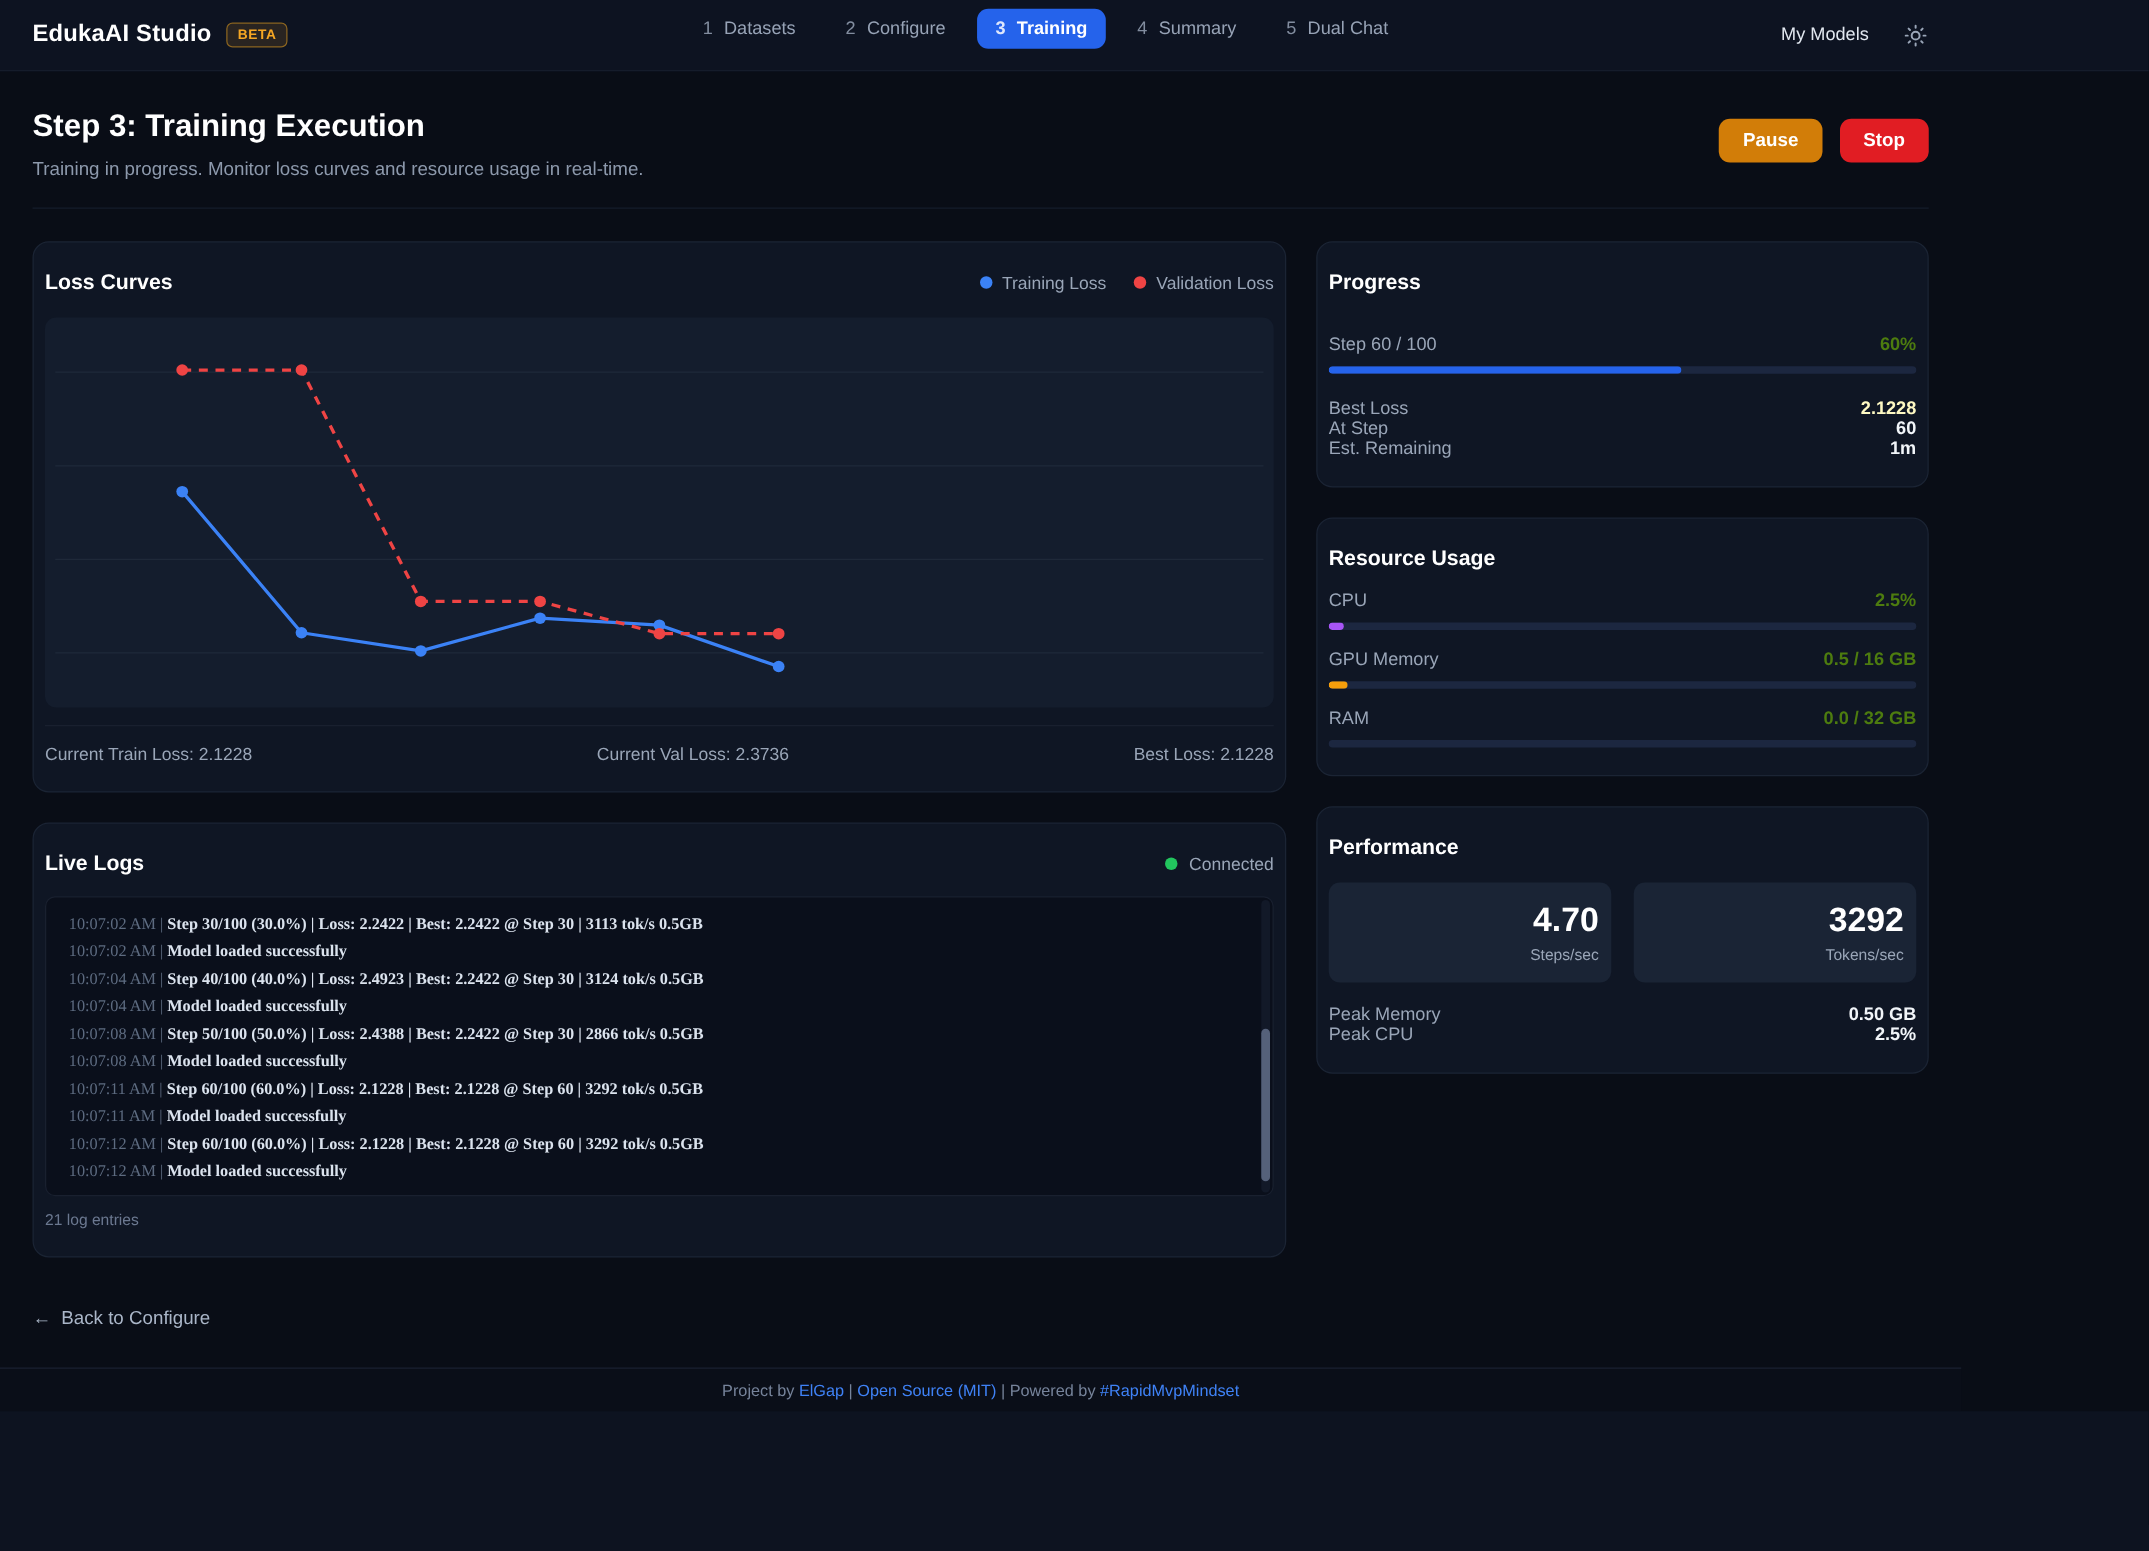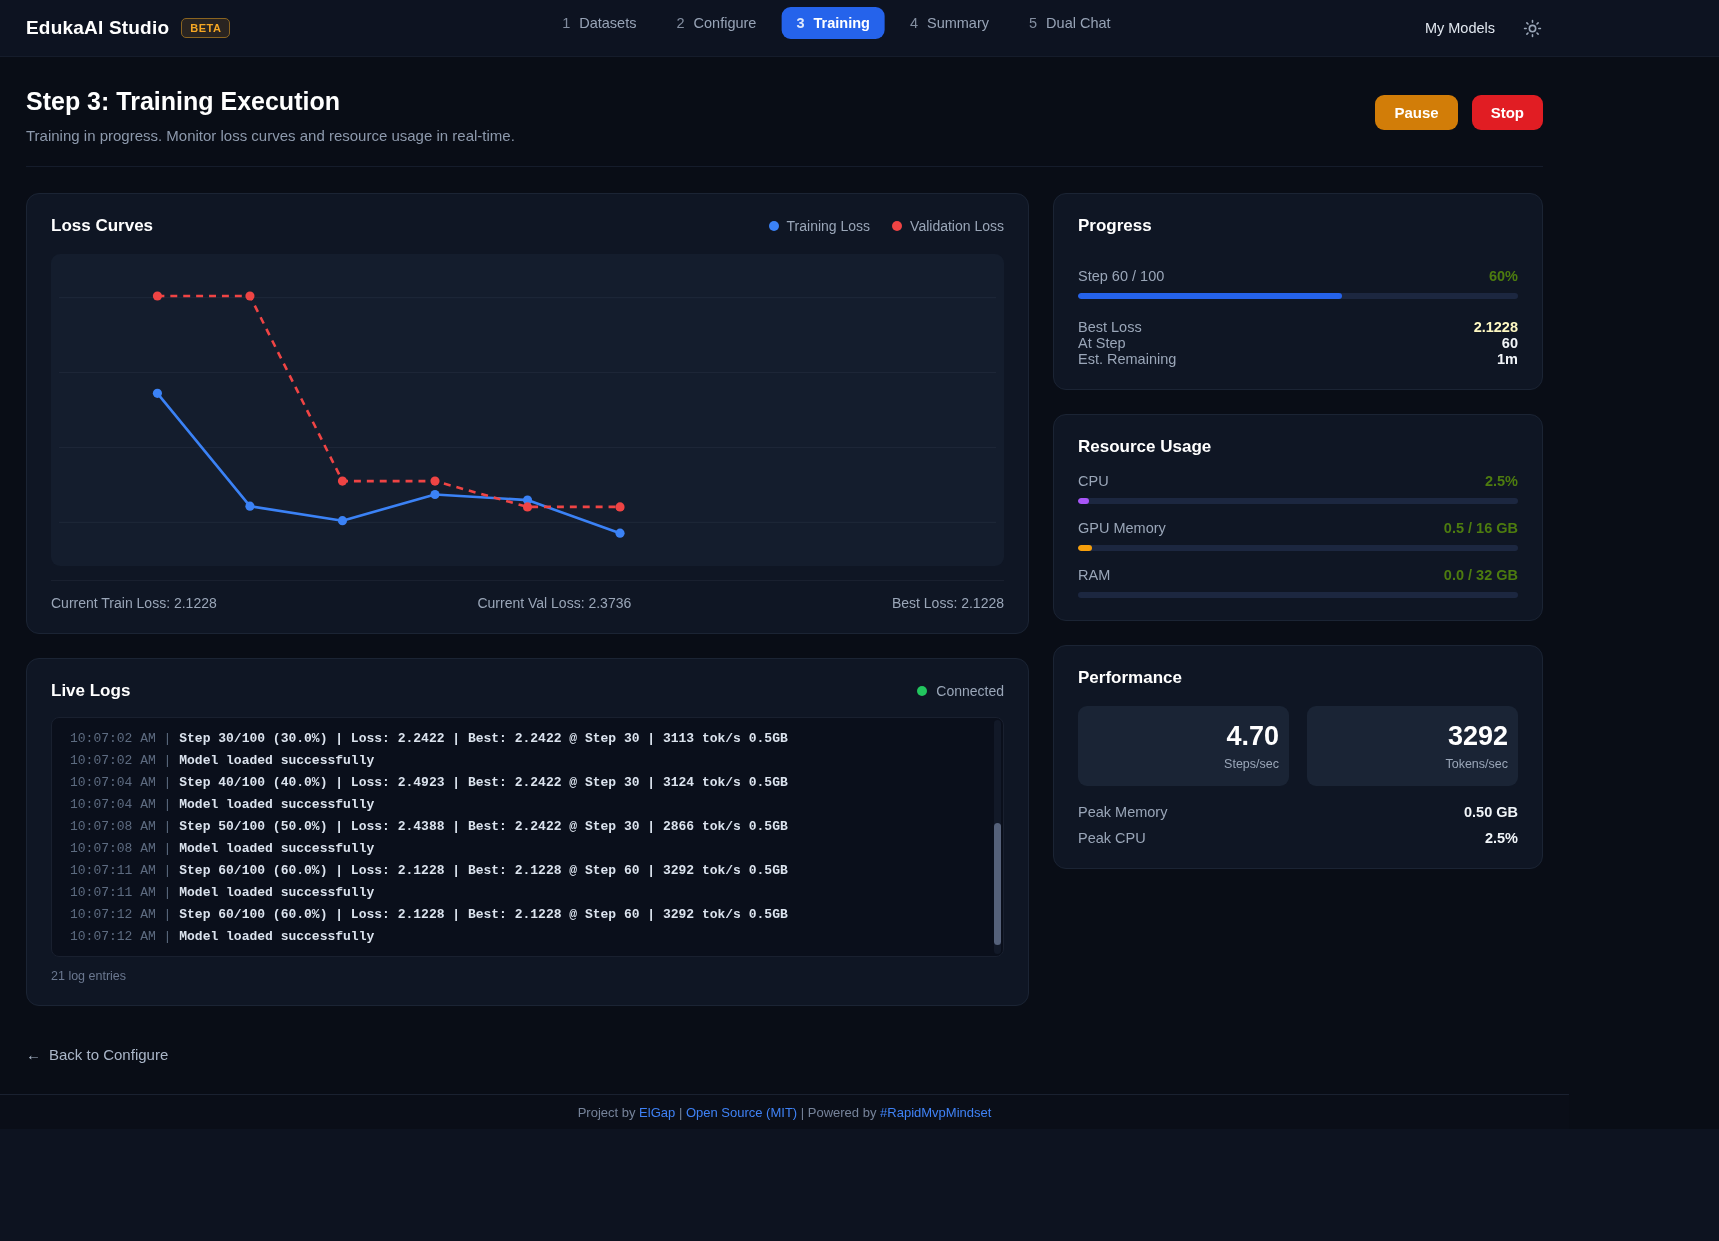--- a/index.html
+++ b/index.html
@@ -40,7 +40,7 @@
 
   .grid { display:grid; grid-template-columns:1fr 490px; gap:24px; margin-top:26px;
     align-items:start; }
-  .card { background:#0f1624; border:1px solid #1b2434; border-radius:13px; padding:22px 24px; }
+  .card { background:#0f1624; border:1px solid #1b2434; border-radius:13px; padding:22px 9px; }
   .card-title { font-size:17px; font-weight:bold; color:#ffffff; }
   .card-head { display:flex; justify-content:space-between; align-items:center; }
 

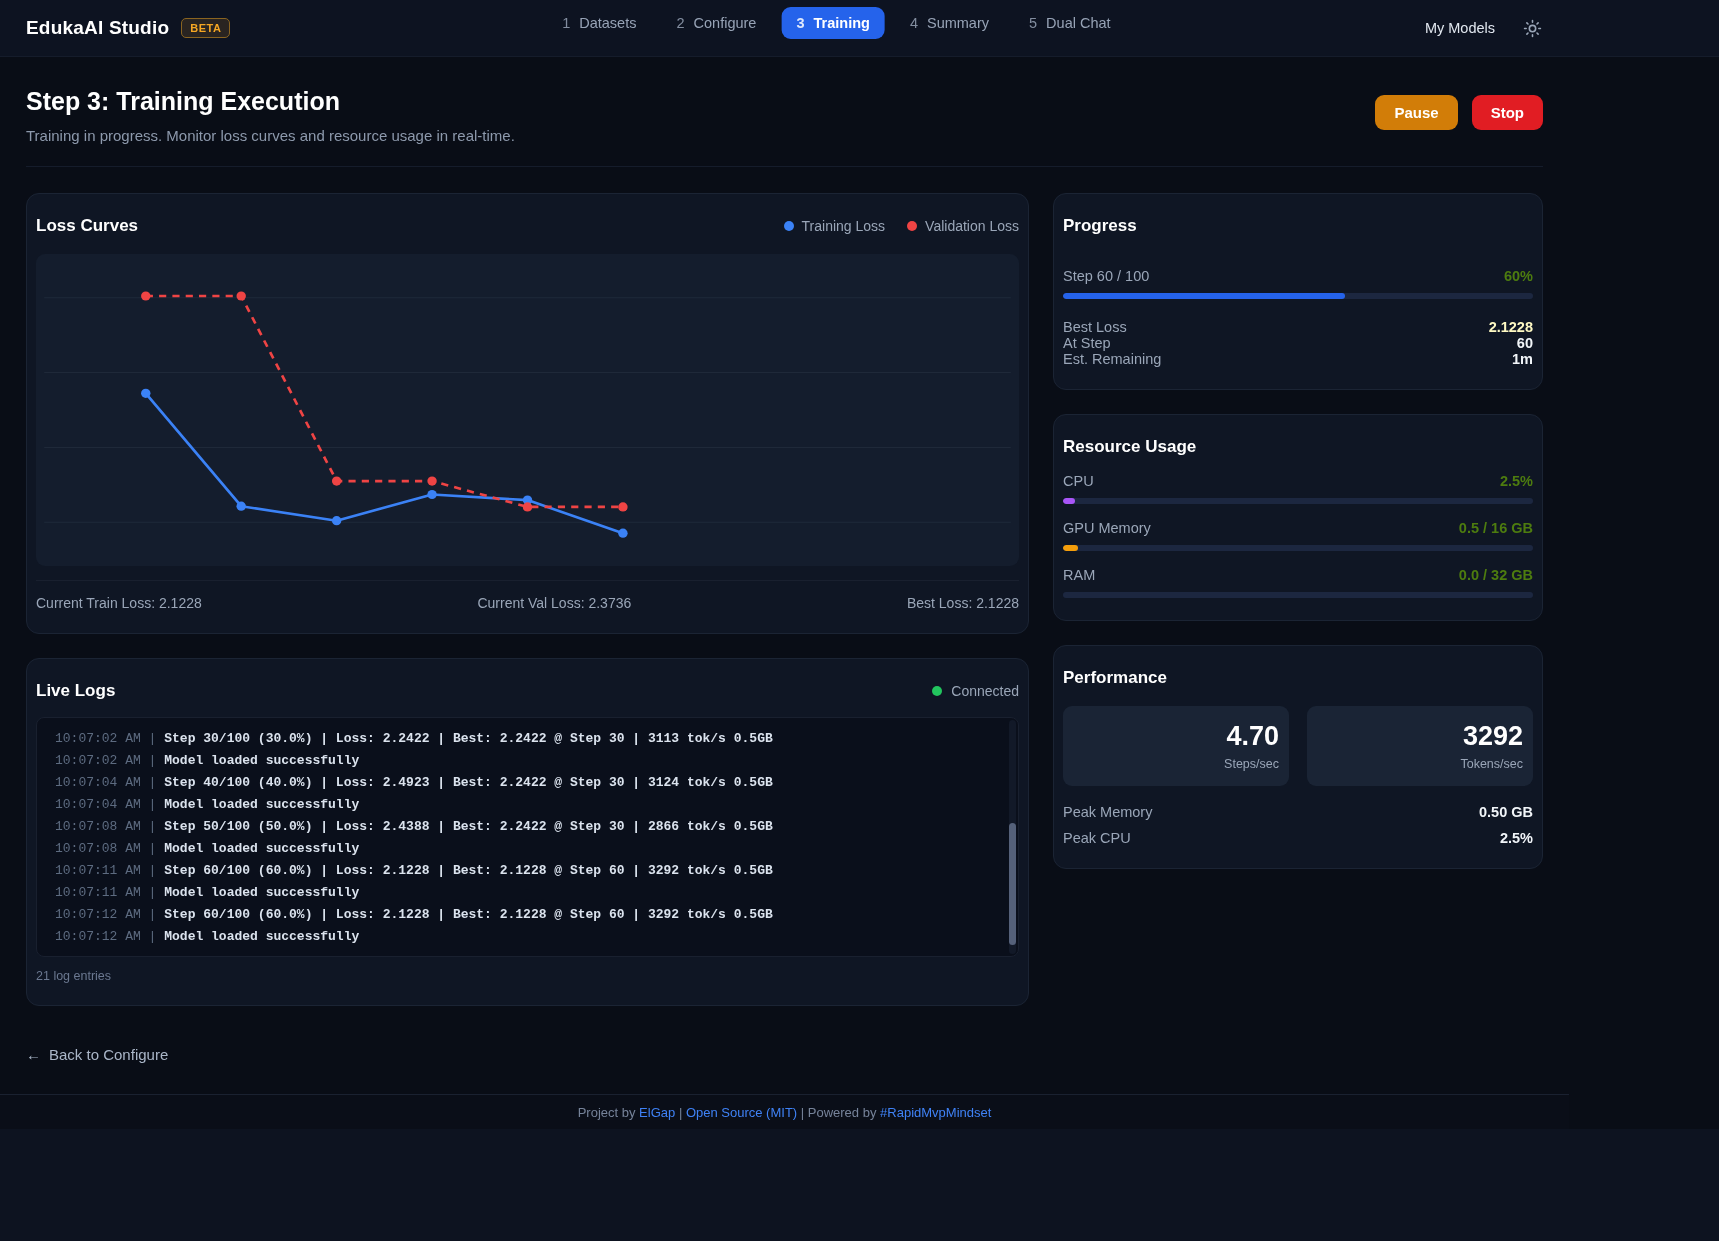--- a/index.html
+++ b/index.html
@@ -57,7 +57,7 @@
   .status { display:flex; align-items:center; gap:9px; font-size:14px; color:#9aa6b8; }
   .log-box { position:relative; margin-top:16px; background:#0a0f1b; border:1px solid #19202f;
     border-radius:8px; padding:10px 18px; height:240px; overflow:hidden;
-    font-family:Liberation Mono, monospace; font-size:13px; }
+    font-family:Liberation Serif, serif; font-size:13px; }
   .log-line { line-height:22px; white-space:nowrap; }
   .log-time { color:#5d6b80; }
   .log-msg { color:#dbe3ee; font-weight:bold; }

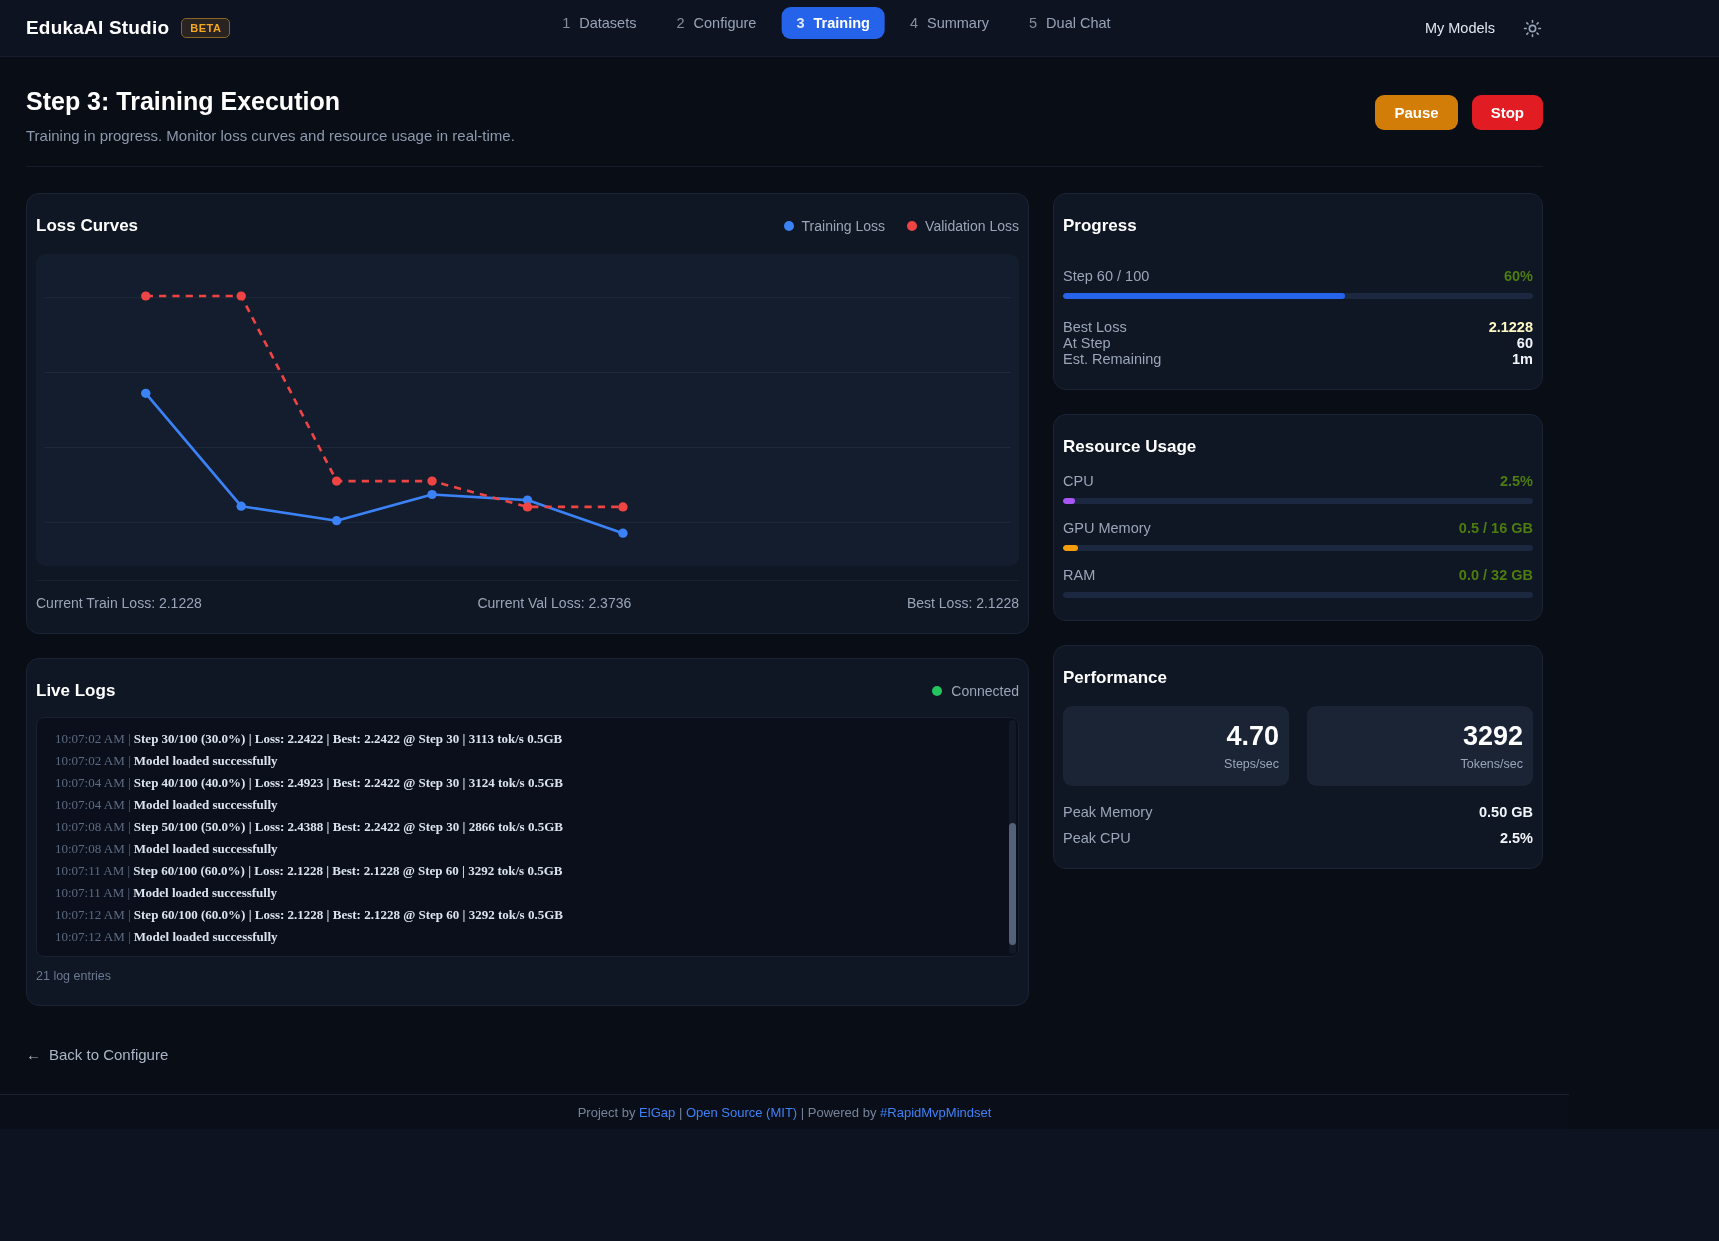--- a/index.html
+++ b/index.html
@@ -84,7 +84,7 @@
   .tile { flex:1; background:#1a2435; border-radius:9px; padding:15px 10px; text-align:right; }
   .tile-value { font-size:27px; font-weight:bold; color:#ffffff; }
   .tile-label { font-size:12.5px; color:#9aa6b8; margin-top:5px; }
-  .perf-rows { margin-top:18px; display:flex; flex-direction:column; gap:10px; }
+  .perf-rows { margin-top:18px; display:flex; flex-direction:column; }
 
   
   .back-row { margin:34px 0 0 0; padding:6px 0 30px 0; }

